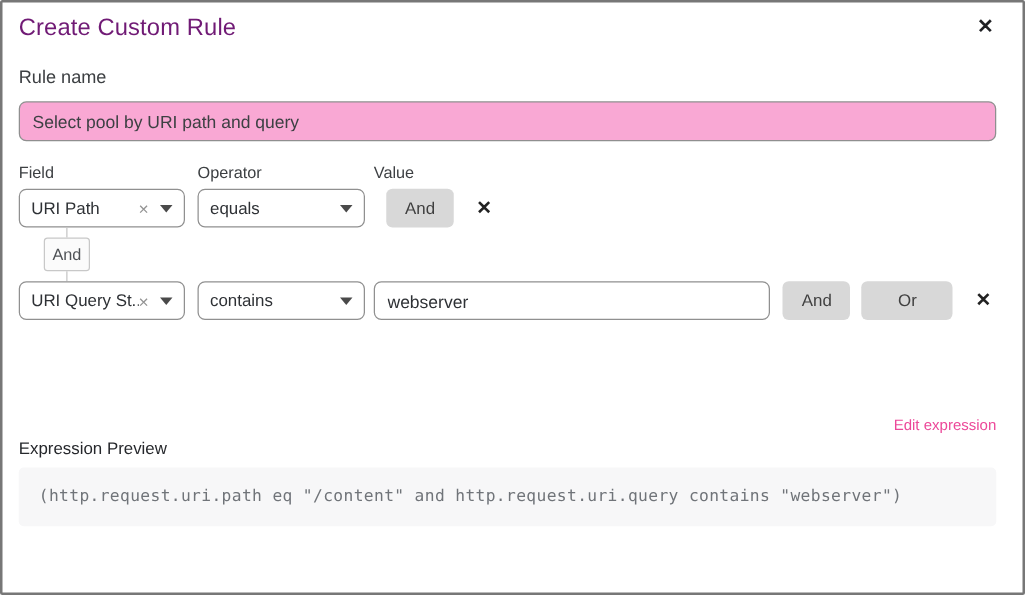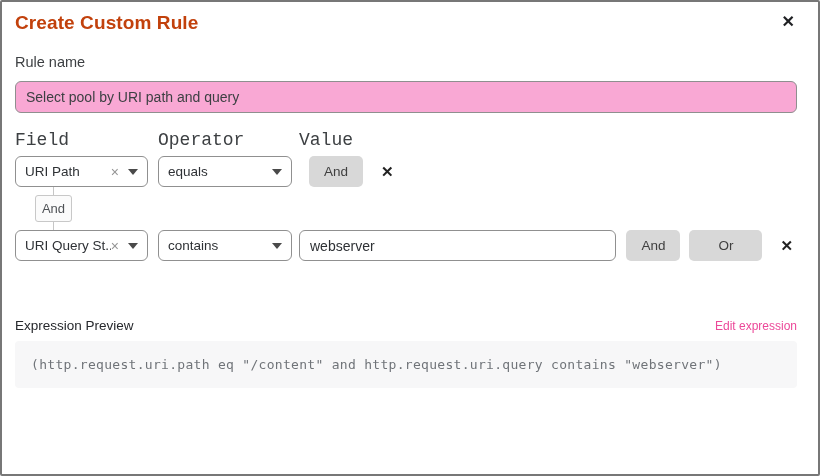--- a/index.html
+++ b/index.html
@@ -15,7 +15,7 @@
   }
   
   .dlg-header { display: flex; justify-content: space-between; align-items: flex-start; }
-  .dlg-title { font-size: 19px; font-weight: 700; color: #c2410c; line-height: 25px; letter-spacing: 0.1px; }
+  .dlg-title { font-size: 19px; font-weight: 400; color: #701a75; line-height: 25px; letter-spacing: 0.1px; }
   .close-btn {
     background: none; border: none; cursor: pointer;
     font-size: 16px; font-weight: 900; color: #1f2023; line-height: 18px; padding: 2px 2px; margin-top: 1px;

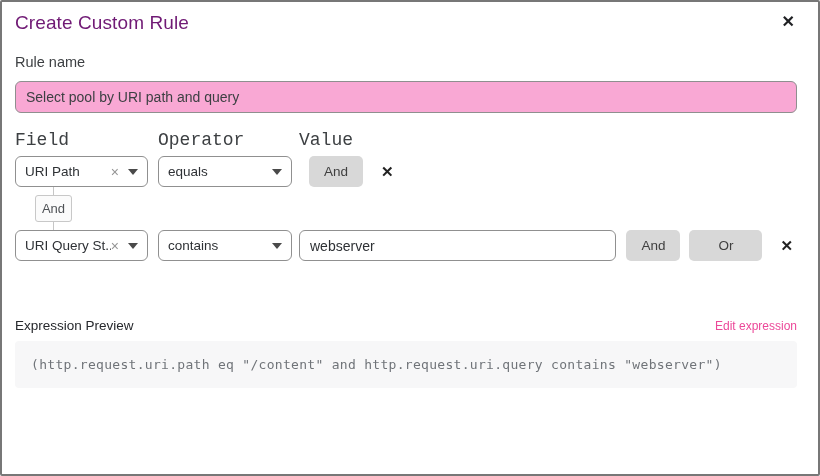--- a/index.html
+++ b/index.html
@@ -32,7 +32,7 @@
   }
   
   .match-heading { margin-top: 42px; font-size: 14.5px; font-weight: 700; color: #1f2023; }
-  .col-labels { margin-top: 17px; display: flex; font-size: 18px; color: #3d4043; font-family: Liberation Mono, monospace; }
+  .col-labels { margin-top: 17px; display: flex; font-size: 13px; color: #3d4043; }
   .col-label-field { width: 143px; }
   .col-label-operator { width: 141px; }
   .rule-row { margin-top: 6px; display: flex; align-items: center; }

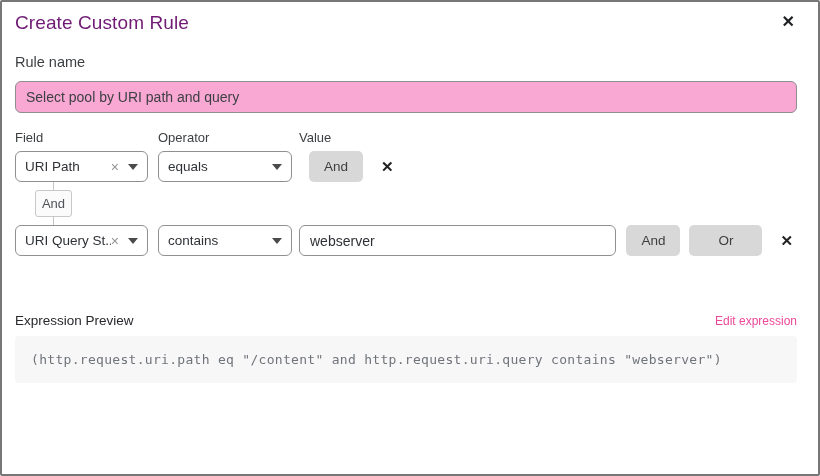--- a/index.html
+++ b/index.html
@@ -78,7 +78,7 @@
   }
   
   .preview-header { margin-top: 57px; display: flex; justify-content: space-between; align-items: center; }
-  .preview-label { font-size: 13.5px; color: #26282c; }
+  .preview-label { font-size: 13.5px; color: #26282c; margin-top: 38px; }
   .edit-link { font-size: 12px; color: #ec4899; text-decoration: none; cursor: pointer; }
   .expression-block {
     margin-top: 8px; height: 47px;

